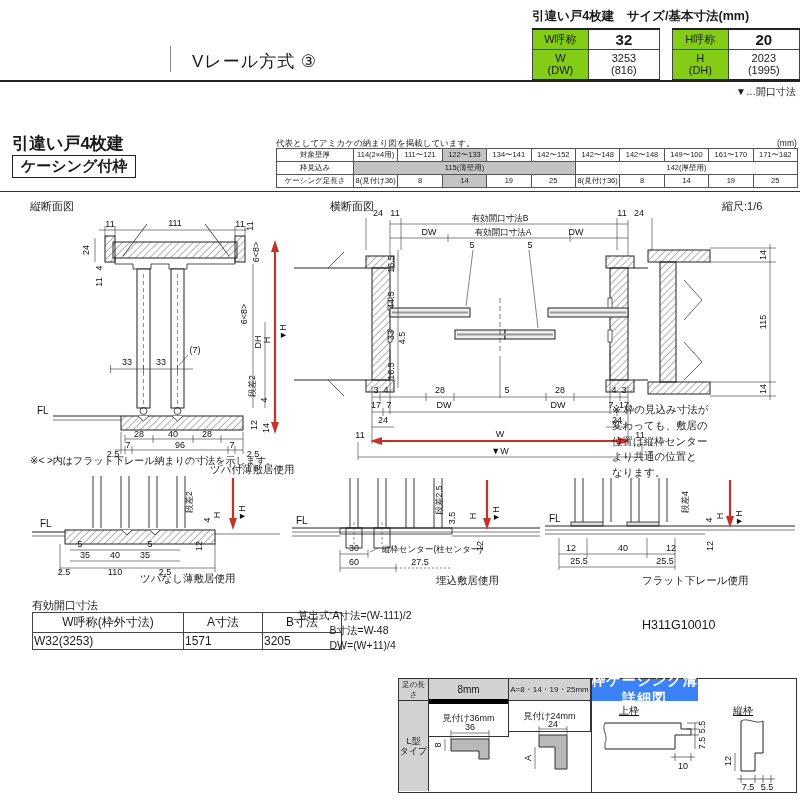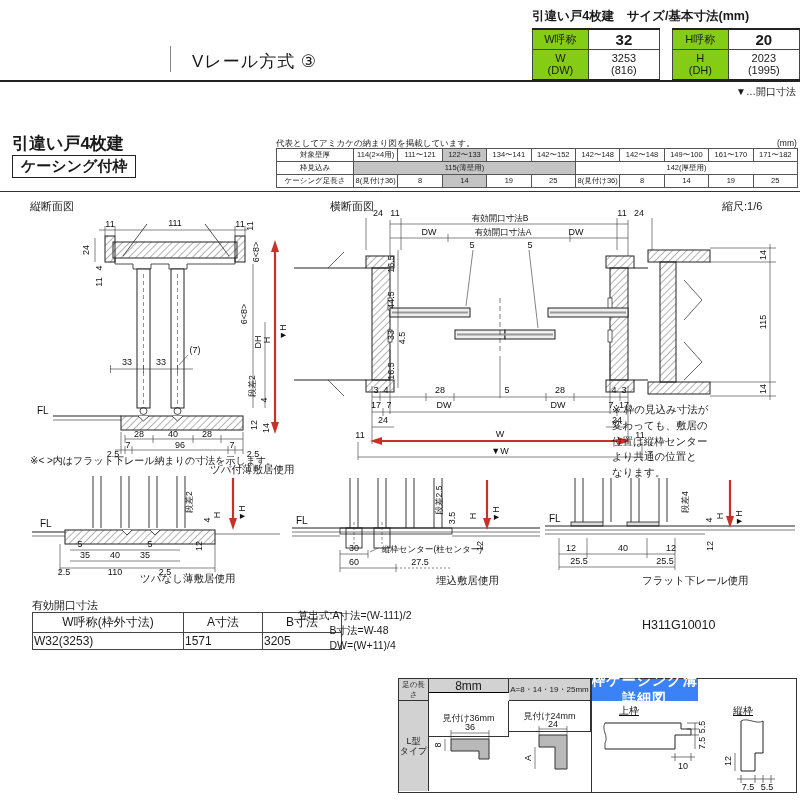--- a/index.html
+++ b/index.html
@@ -522,7 +522,7 @@
 
   <div class="abs leg-wrap">
     <div class="leg-cell grey" style="left:0;top:0;width:30px;height:22px;border-right:1px solid #333;border-bottom:1px solid #333;font-size:7.5px">足の長さ</div>
-    <div class="leg-cell grey" style="left:30px;top:0;width:80px;height:14px;border-right:1px solid #333;border-bottom:1px solid #000000;font-size:12px">8mm</div>
+    <div class="leg-cell grey" style="left:30px;top:0;width:80px;height:25px;border-right:1px solid #333;border-bottom:5px solid #000000;font-size:10px">8mm</div>
     <div class="leg-cell grey" style="left:110px;top:0;width:82px;height:22px;border-right:1px solid #333;border-bottom:1px solid #333;font-size:8px">A=8・14・19・25mm</div>
     <div class="leg-cell blackbar" style="left:192px;top:0;width:107px;height:22px;">枠ケーシング溝詳細図</div>
     <div class="leg-cell grey two" style="left:0;top:22px;width:30px;height:90px;border-right:1px solid #333;font-size:9px">L型

